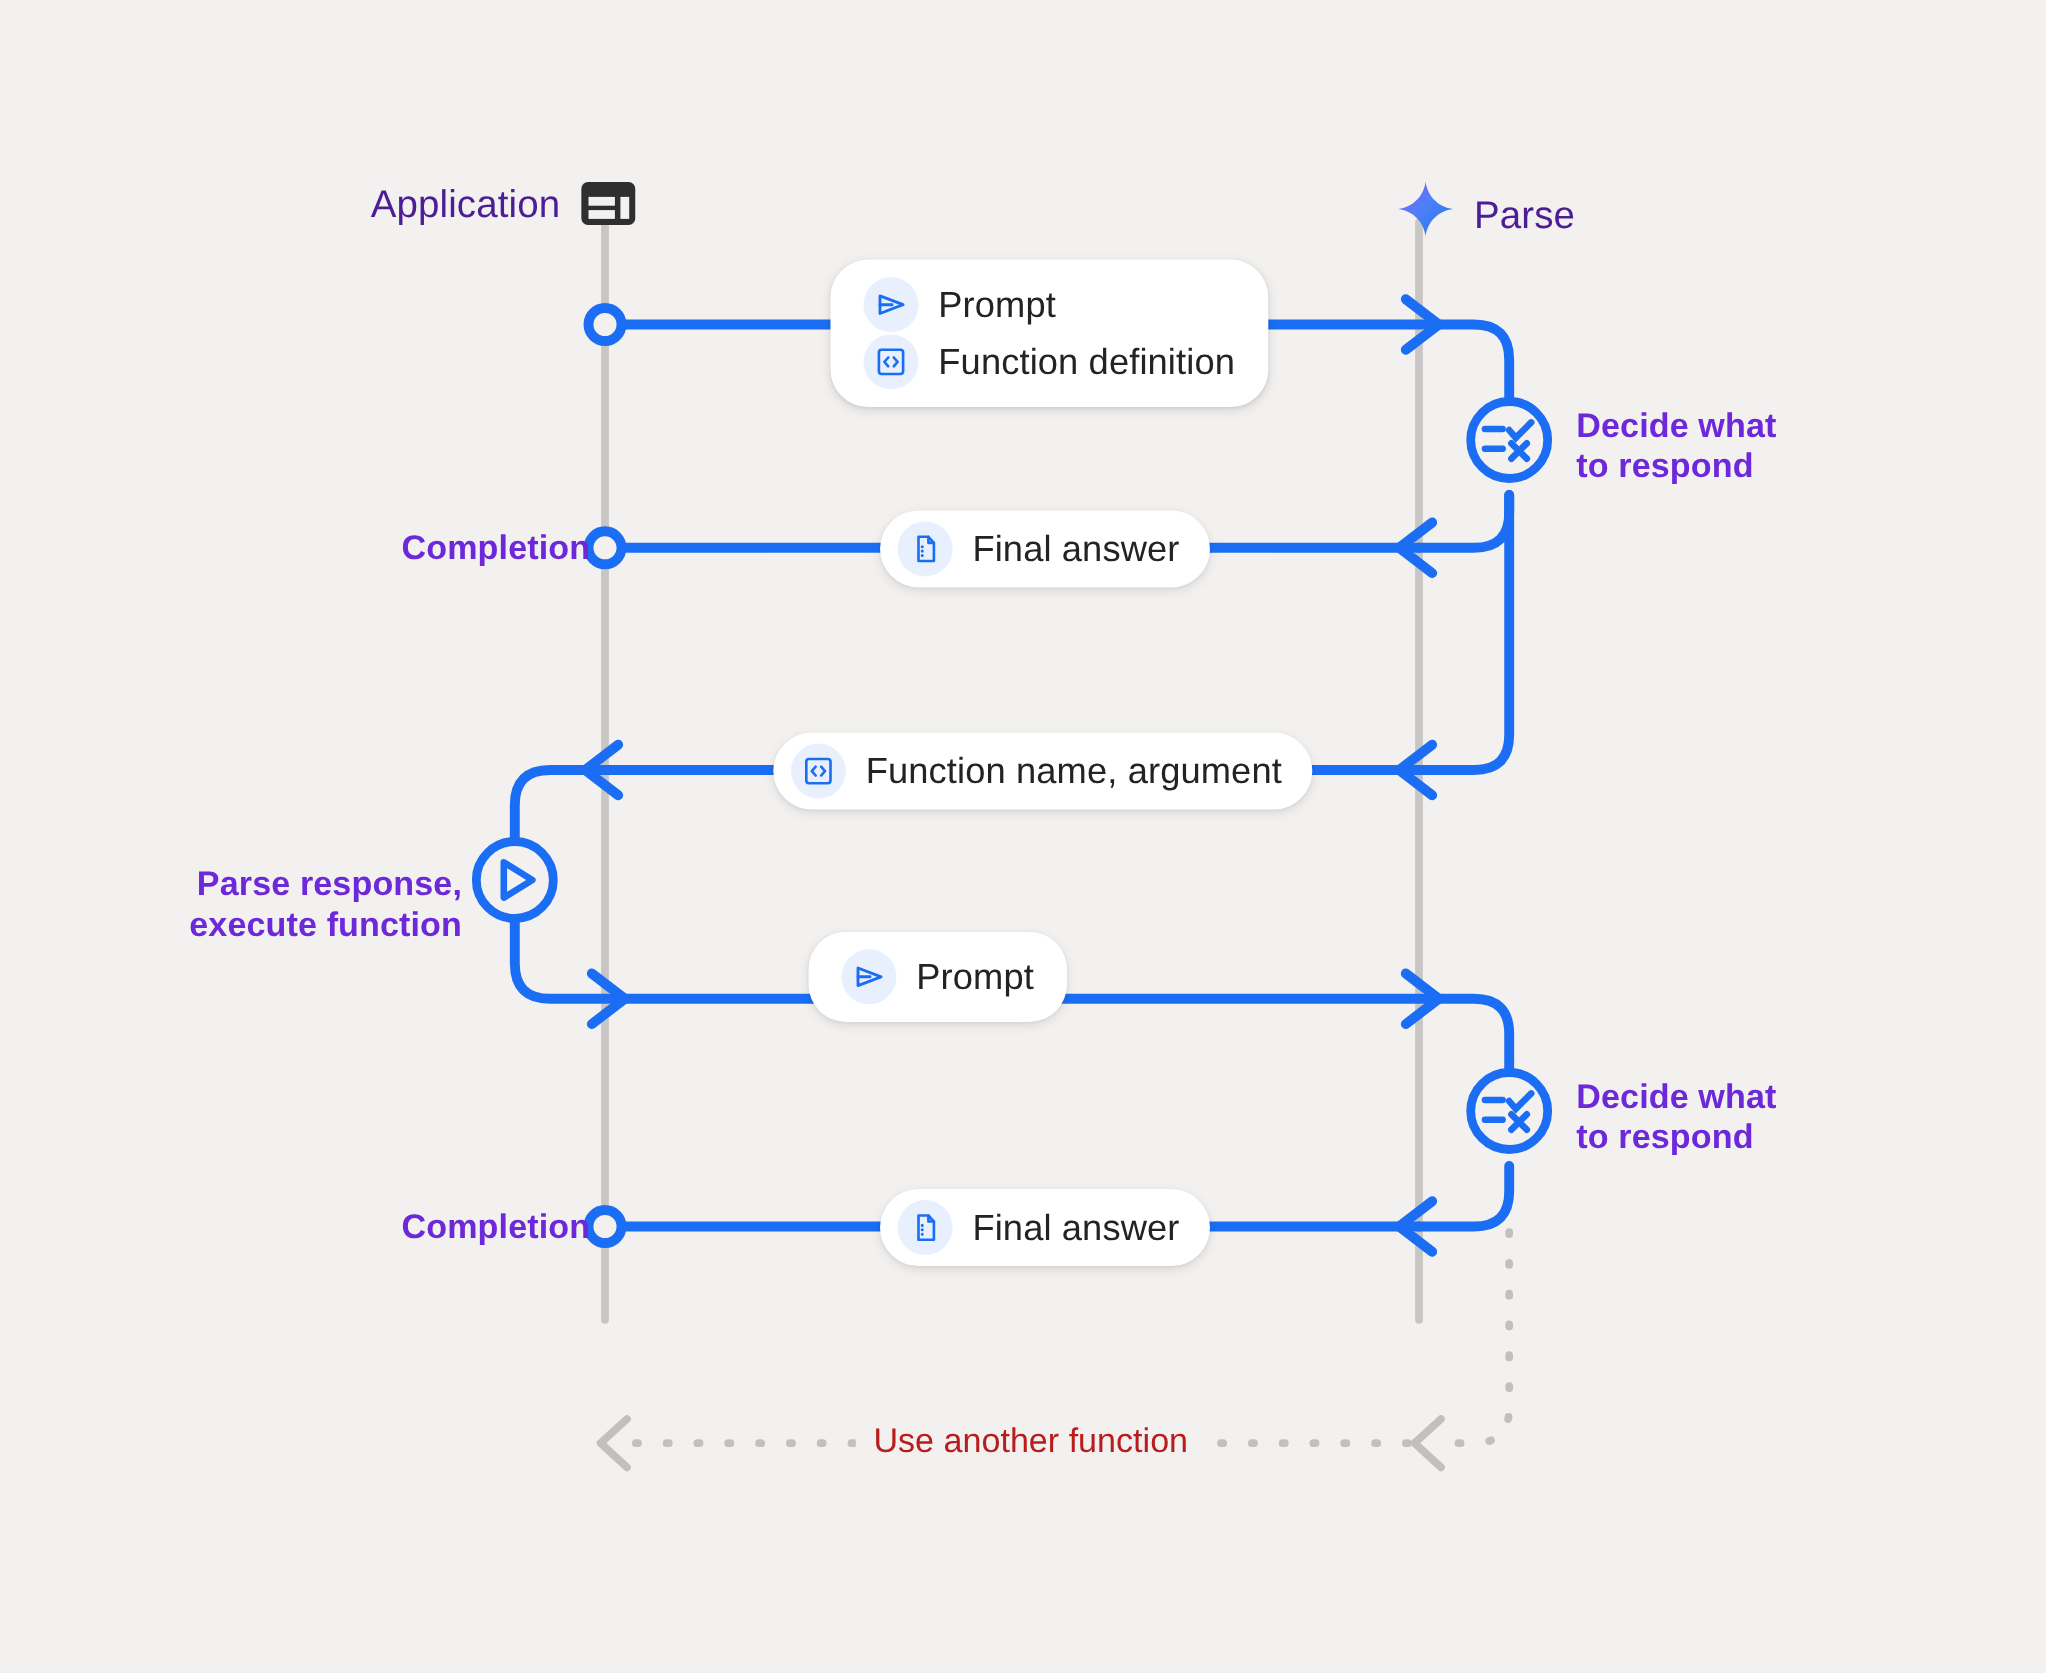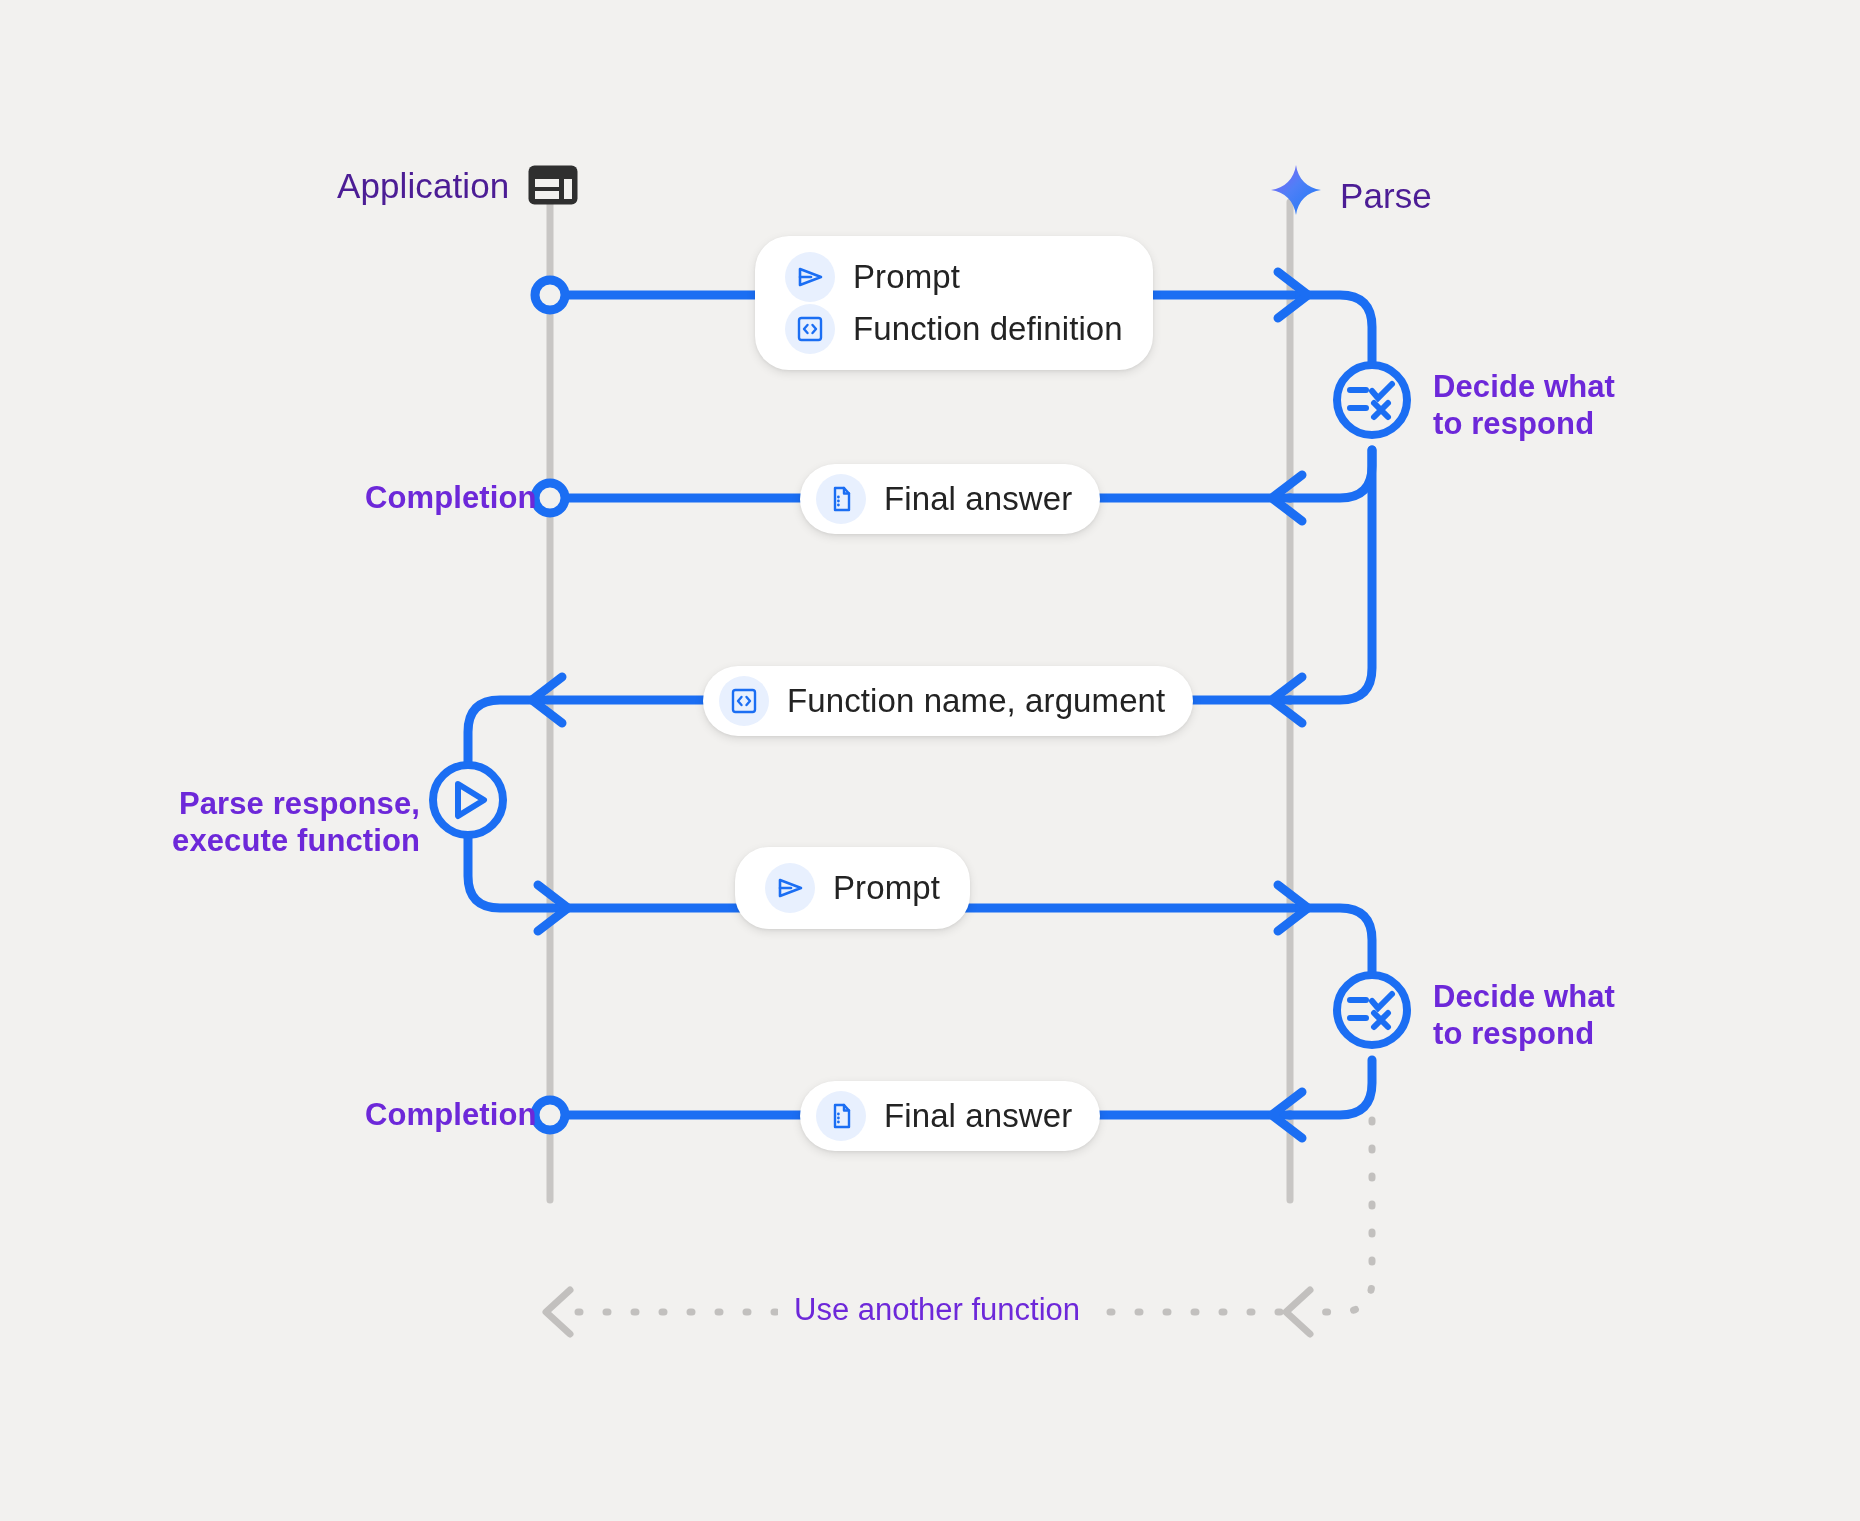--- a/index.html
+++ b/index.html
@@ -99,7 +99,7 @@
   .loop-label {
     position: absolute;
     font-size: 31px;
-    color: #6d28d9;
+    color: #b91c1c;
     background: #f2f1ef;
     padding: 0 16px;
     white-space: nowrap;

